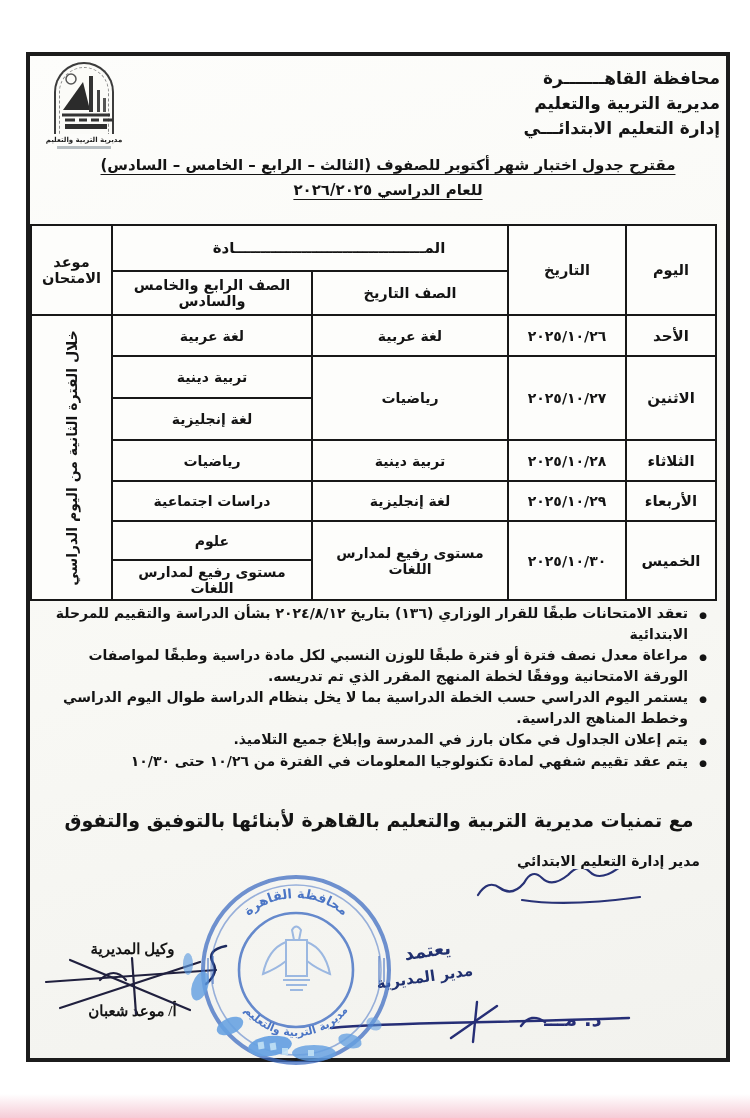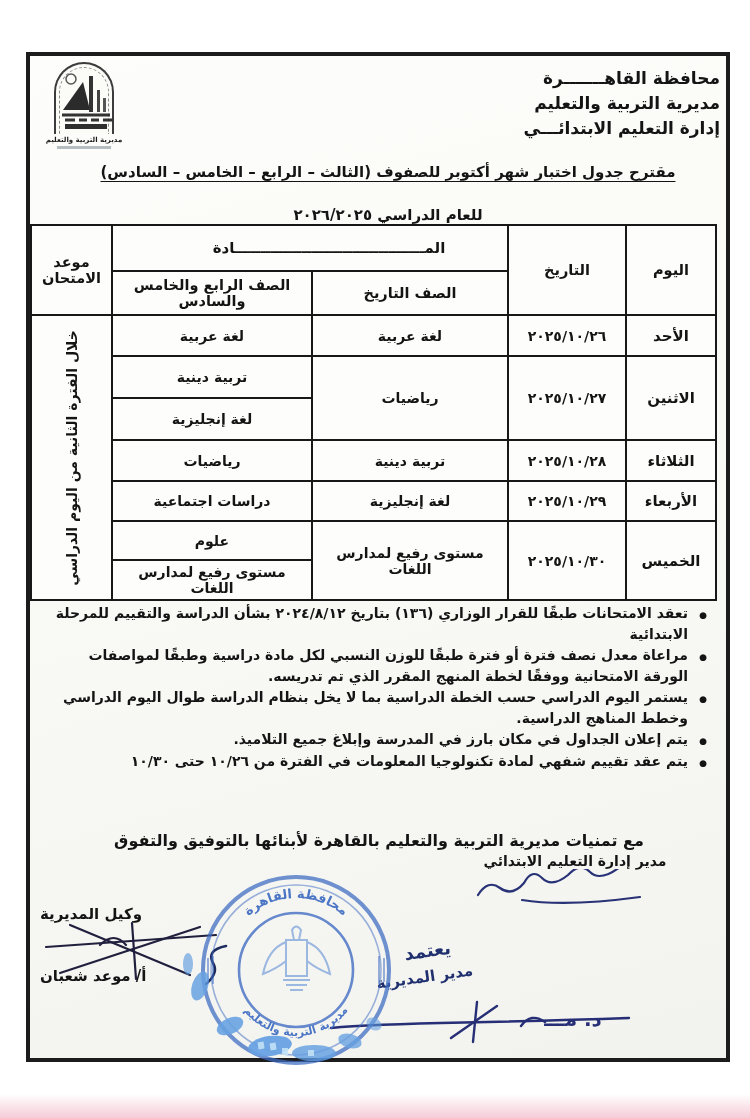--- a/index.html
+++ b/index.html
@@ -27,7 +27,7 @@
   .hdr { position:absolute; right:6px; top:10px; font-size:17px; line-height:25px; }
   
   .title { position:absolute; left:40px; right:20px; top:100px; text-align:center; }
-  .title .t1 { font-size:15px; text-decoration:underline; text-underline-offset:4px;margin-top:7px; }
+  .title .t1 { font-size:15px; text-decoration:underline; text-underline-offset:4px; }
   .title .t2 { font-size:15px; margin-top:25px; text-decoration:underline; text-underline-offset:4px; }
   
   table.sched { position:absolute; right:9px; top:168px; width:685px; border-collapse:collapse;

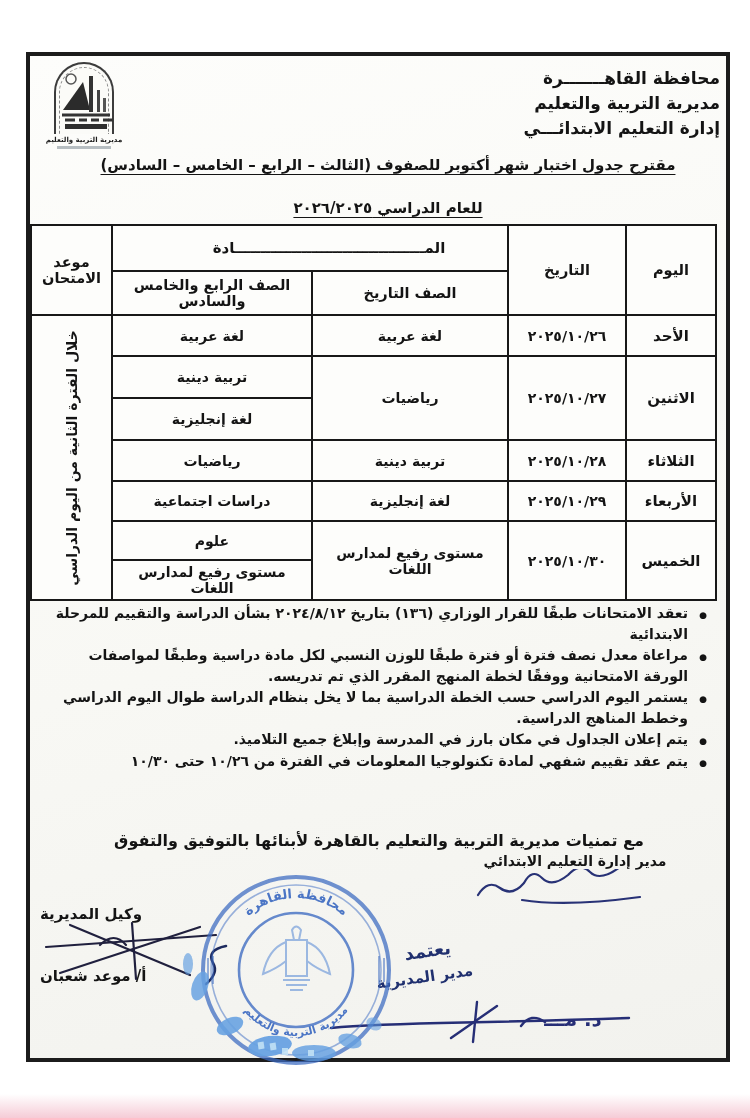--- a/index.html
+++ b/index.html
@@ -28,7 +28,7 @@
   
   .title { position:absolute; left:40px; right:20px; top:100px; text-align:center; }
   .title .t1 { font-size:15px; text-decoration:underline; text-underline-offset:4px; }
-  .title .t2 { font-size:15px; margin-top:25px; text-decoration:underline; text-underline-offset:4px; }
+  .title .t2 { font-size:15px; margin-top:7px; text-decoration:underline; text-underline-offset:4px; }
   
   table.sched { position:absolute; right:9px; top:168px; width:685px; border-collapse:collapse;
                 table-layout:fixed; }

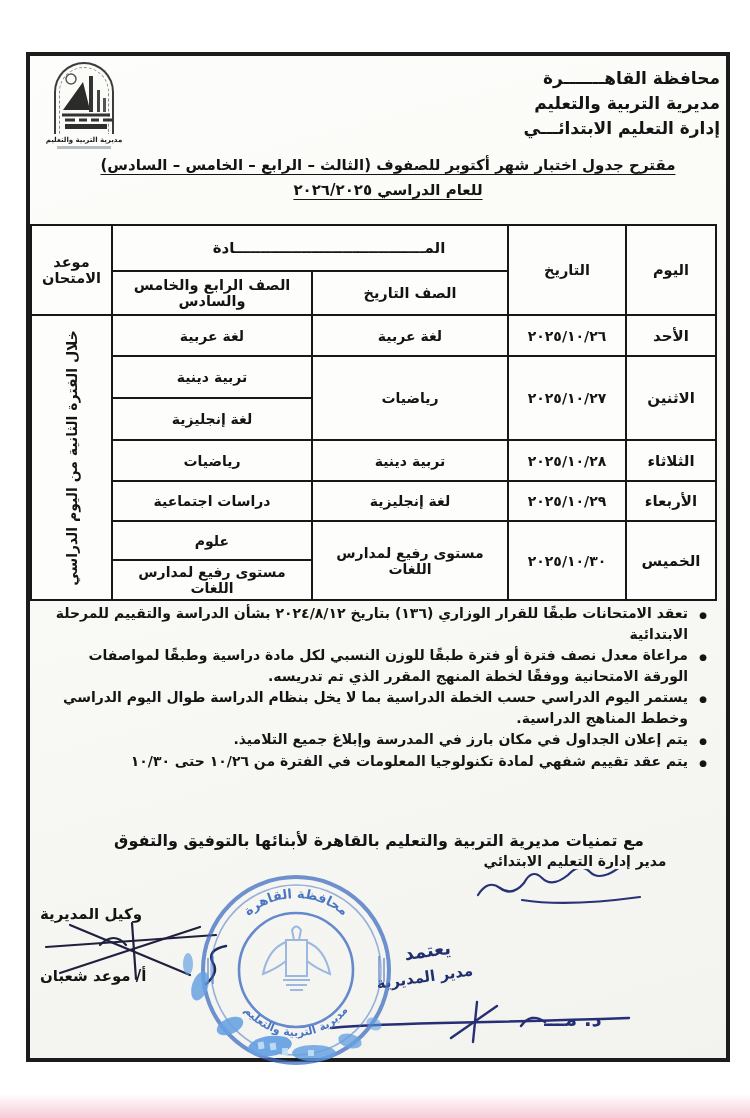--- a/index.html
+++ b/index.html
@@ -46,7 +46,7 @@
               line-height:20.5px; margin-bottom:1px; }
   .notes li::before { content:"●"; position:absolute; right:5px; top:2px; font-size:9px; }
   
-  .closing { position:absolute; top:753px; left:2px; right:0; text-align:center; font-size:16px;margin-top:22px; }
+  .closing { position:absolute; top:753px; left:2px; right:0; text-align:center; font-size:19px; }
   .sig-director { position:absolute; top:797px; left:420px; width:250px; text-align:center; font-size:14px; }
   .sig-director .name { margin-top:2px; font-size:14.5px; }
   .sig-director svg { display:block; margin:0 auto; }

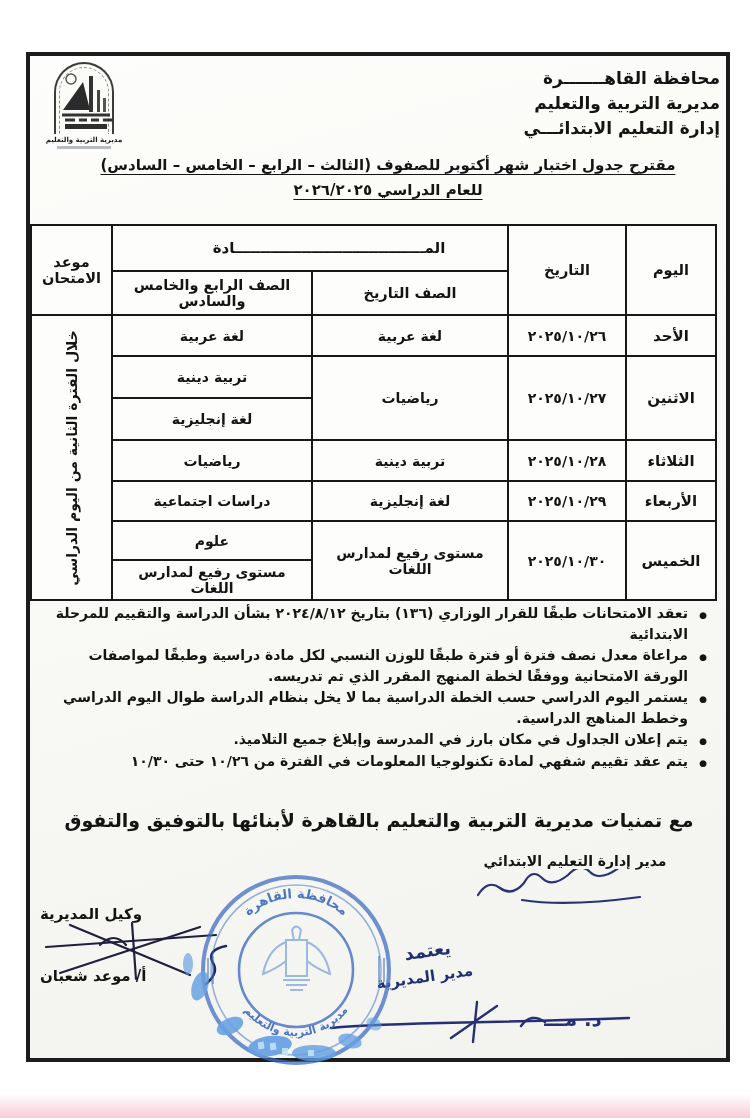--- a/index.html
+++ b/index.html
@@ -47,7 +47,7 @@
   .notes li::before { content:"●"; position:absolute; right:5px; top:2px; font-size:9px; }
   
   .closing { position:absolute; top:753px; left:2px; right:0; text-align:center; font-size:19px; }
-  .sig-director { position:absolute; top:797px; left:420px; width:250px; text-align:center; font-size:14px; }
+  .sig-director { position:absolute; top:797px; left:420px; width:250px; font-size:14px; }
   .sig-director .name { margin-top:2px; font-size:14.5px; }
   .sig-director svg { display:block; margin:0 auto; }
   .sig-deputy { position:absolute; top:849px; left:10px; width:185px; text-align:left; font-size:15px; }

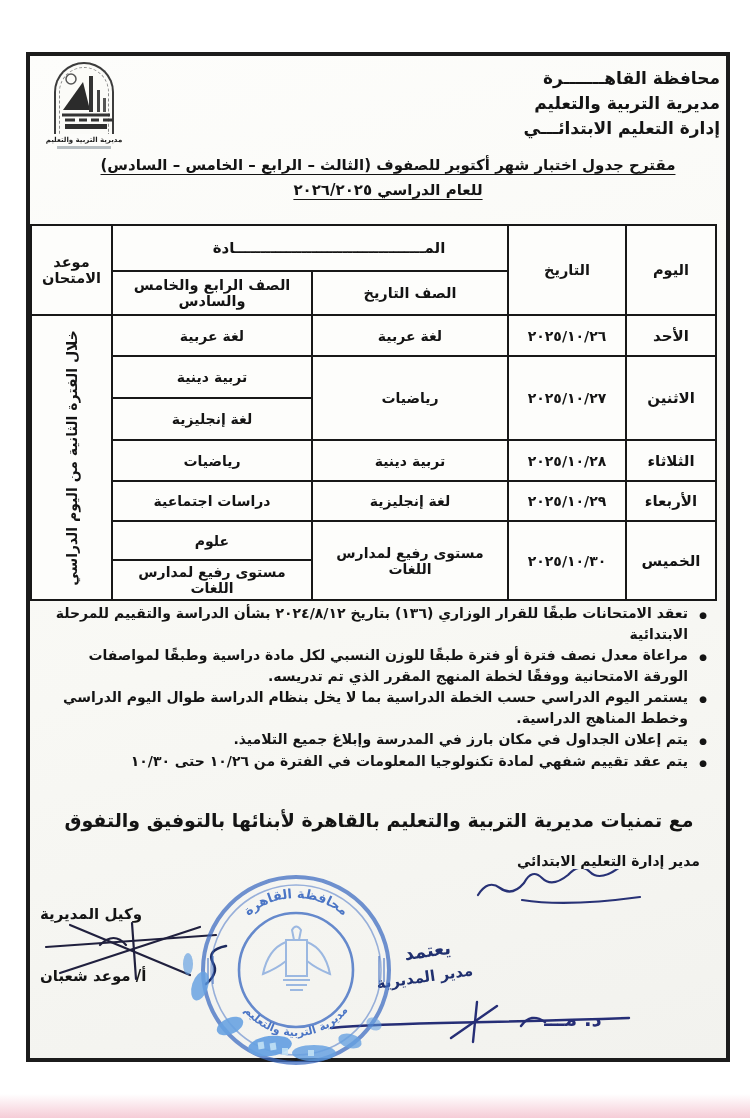--- a/index.html
+++ b/index.html
@@ -50,7 +50,7 @@
   .sig-director { position:absolute; top:797px; left:420px; width:250px; font-size:14px; }
   .sig-director .name { margin-top:2px; font-size:14.5px; }
   .sig-director svg { display:block; margin:0 auto; }
-  .sig-deputy { position:absolute; top:849px; left:10px; width:185px; text-align:left; font-size:15px; }
+  .sig-deputy { position:absolute; top:884px; left:10px; width:185px; text-align:center; font-size:15px;font-family:Liberation Serif, serif; }
   .sig-deputy .name { margin-top:44px; }
   .scribble { position:absolute; left:0; top:12px; }
   .ain-mark { position:absolute; left:162px; top:884px; }

